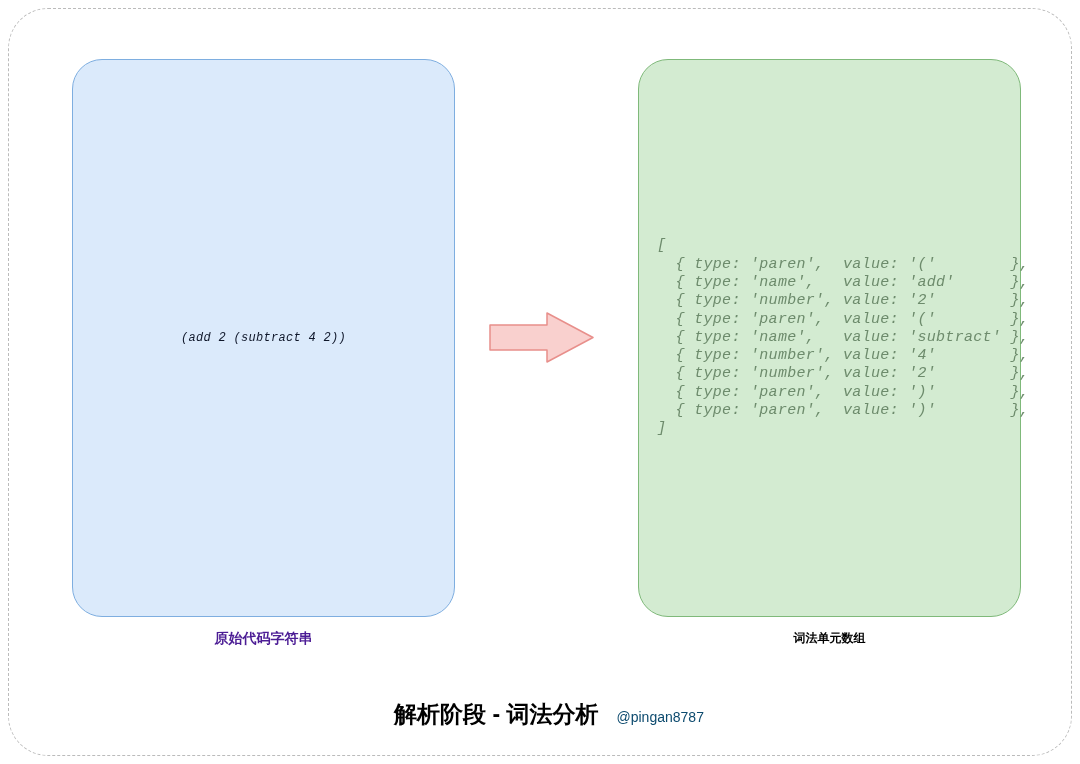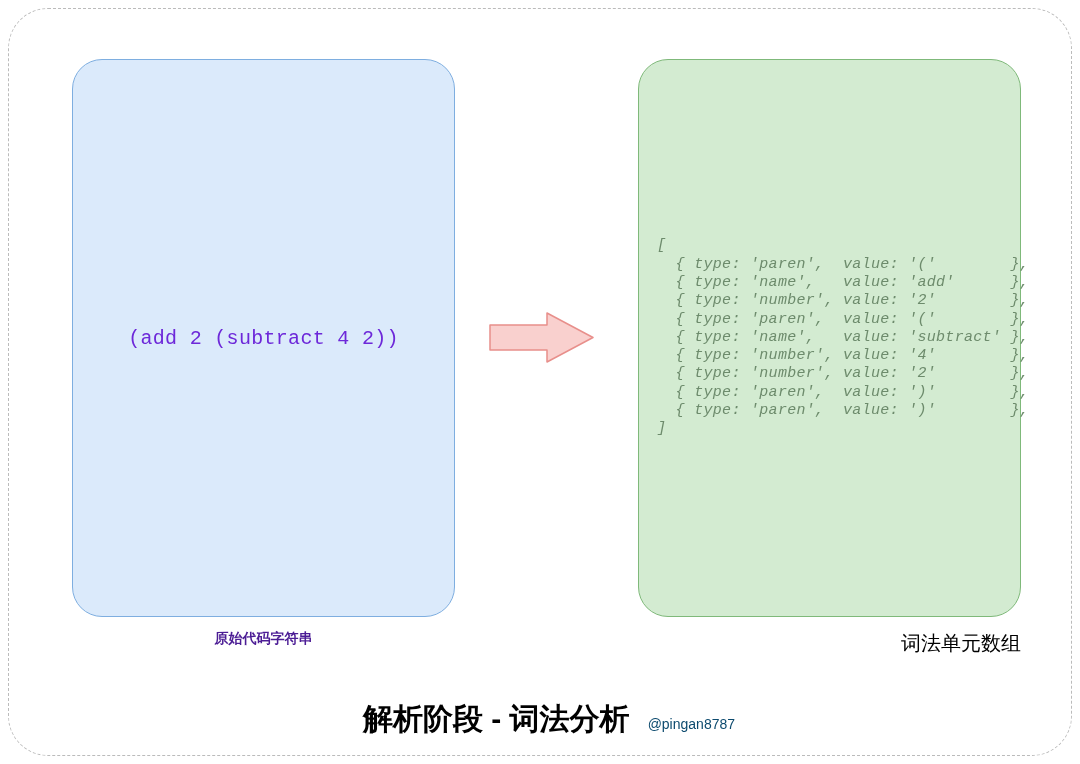--- a/index.html
+++ b/index.html
@@ -34,8 +34,9 @@
     }
     .panel-left-text {
       font-family: "Courier New", Courier, monospace;
-      font-size: 20px;
-      color: #6d28d9;
+      font-style: italic;
+      font-size: 12px;
+      color: #0f172a;
       letter-spacing: 0.3px;
     }
     .panel-right {

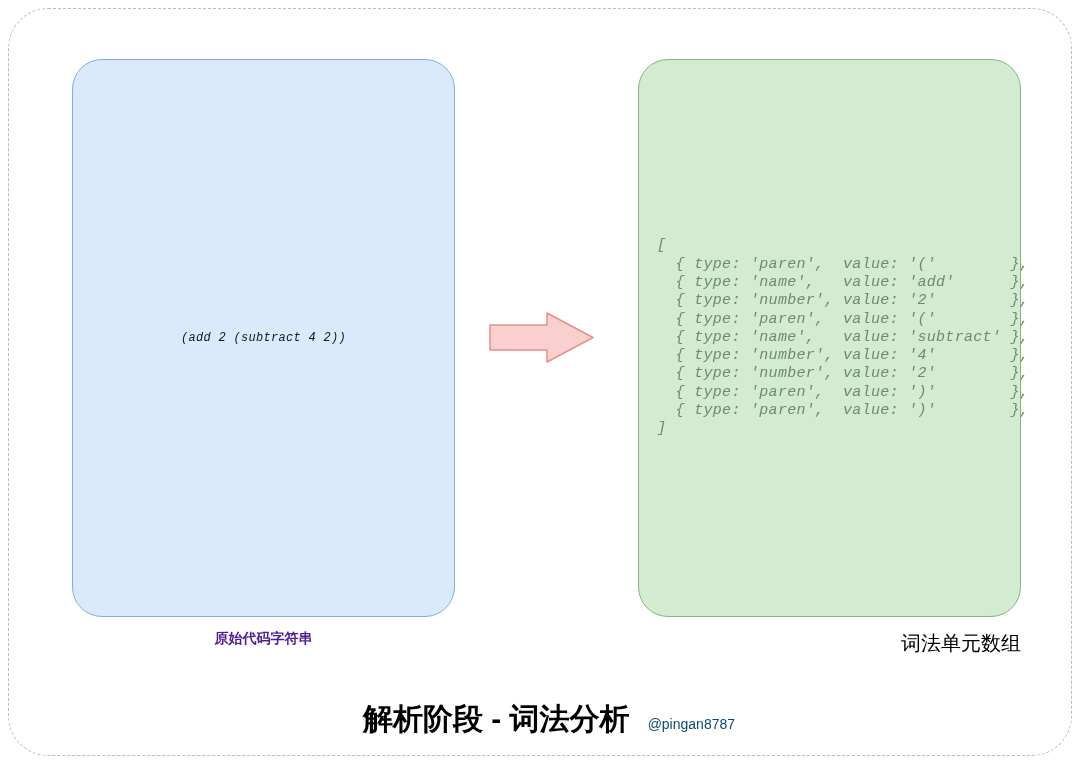--- a/index.html
+++ b/index.html
@@ -83,9 +83,9 @@
       left: 629px;
       top: 621px;
       width: 383px;
-      text-align: right;
-      font-size: 20px;
-      font-weight: 400;
+      text-align: center;
+      font-size: 12px;
+      font-weight: 700;
       color: #000000;
     }
     .title-row {

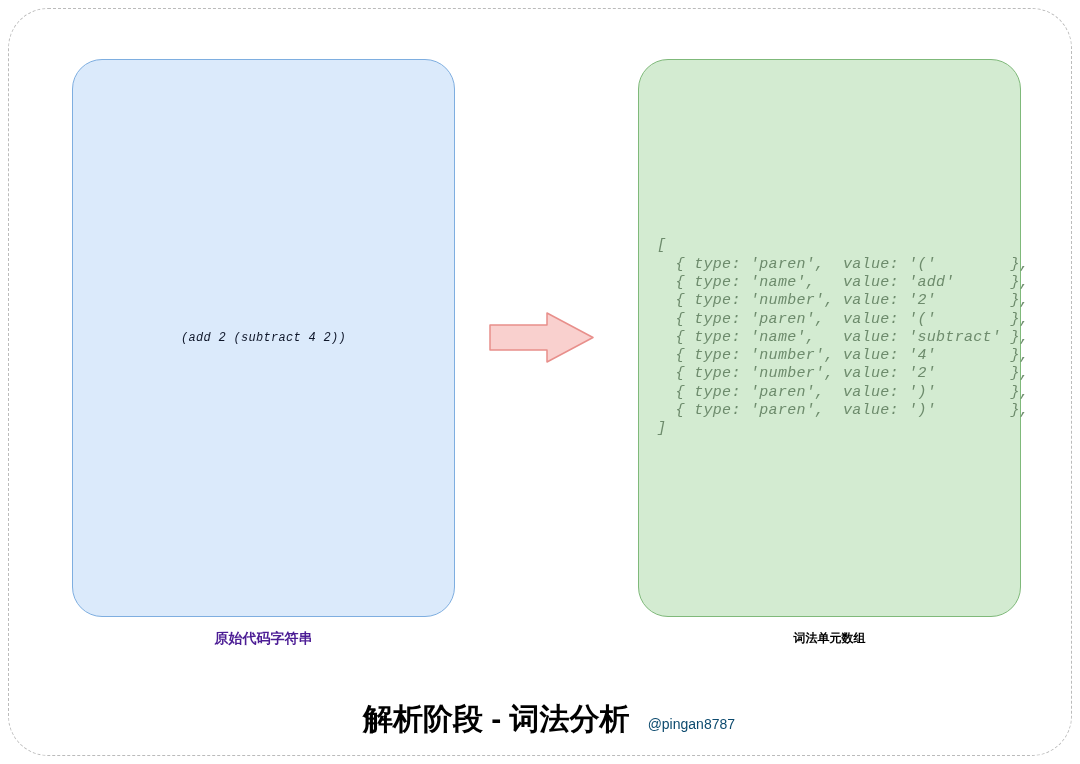--- a/index.html
+++ b/index.html
@@ -99,7 +99,7 @@
       gap: 18px;
     }
     .title-main {
-      font-size: 30px;
+      font-size: 23px;
       font-weight: 700;
       color: #000000;
     }

